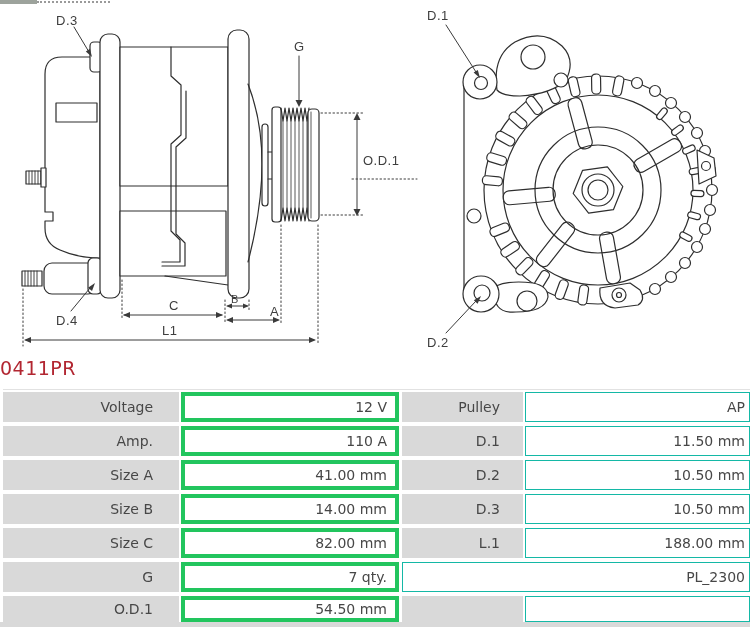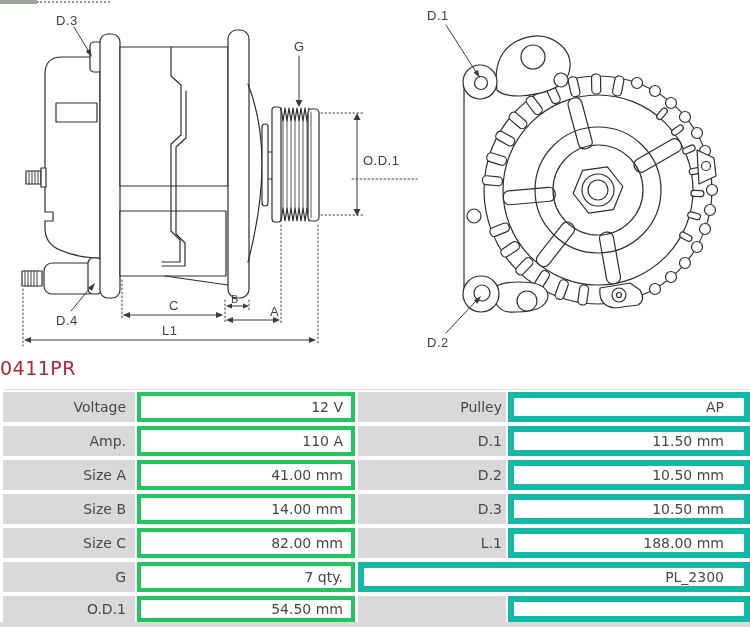--- a/index.html
+++ b/index.html
@@ -15,7 +15,7 @@
   .row.last{height:26px;margin-bottom:0;}
   .cell{box-sizing:border-box;display:flex;align-items:center;justify-content:flex-end;
         font-size:14px;color:#474747;}
-  .c1{width:132px;background:#d9d9d9;padding-right:9px;margin-right:2px;}
+  .c1{width:176px;background:#d9d9d9;padding-right:26px;margin-right:2px;}
   .c2{width:218px;background:#fff;border:4px solid #22c55e;padding-right:8px;margin-right:3px;}
   .c3{width:148px;background:#d9d9d9;padding-right:4px;margin-right:2px;}
   .c4{flex:1;background:#fff;border:6px solid #14b8a6;padding-right:20px;}

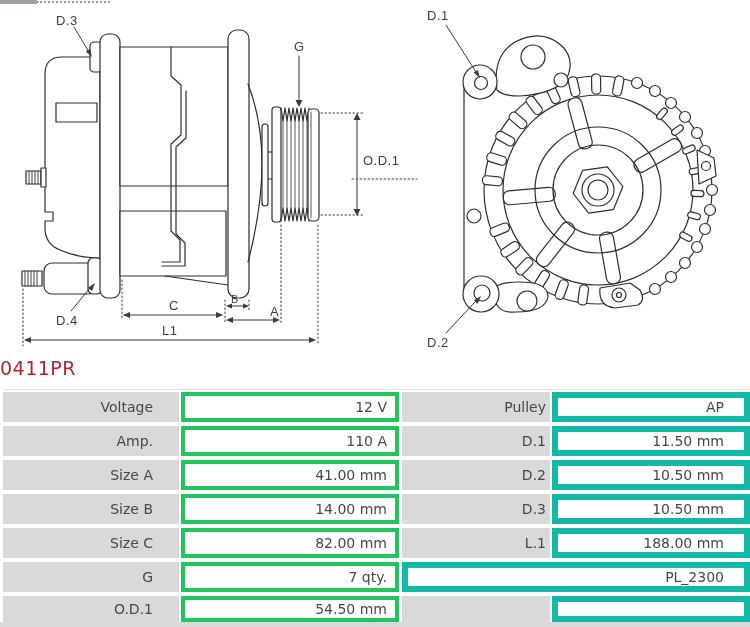--- a/index.html
+++ b/index.html
@@ -17,7 +17,7 @@
         font-size:14px;color:#474747;}
   .c1{width:176px;background:#d9d9d9;padding-right:26px;margin-right:2px;}
   .c2{width:218px;background:#fff;border:4px solid #22c55e;padding-right:8px;margin-right:3px;}
-  .c3{width:148px;background:#d9d9d9;padding-right:4px;margin-right:2px;}
+  .c3{width:121px;background:#d9d9d9;padding-right:23px;margin-right:2px;}
   .c4{flex:1;background:#fff;border:6px solid #14b8a6;padding-right:20px;}
   .bottom-strip{position:absolute;left:0;right:0;bottom:0;height:5px;background:#d9d9d9;}
   text{font-family:"Liberation Sans",sans-serif;font-size:13px;fill:#3e3e3e;letter-spacing:.5px;}

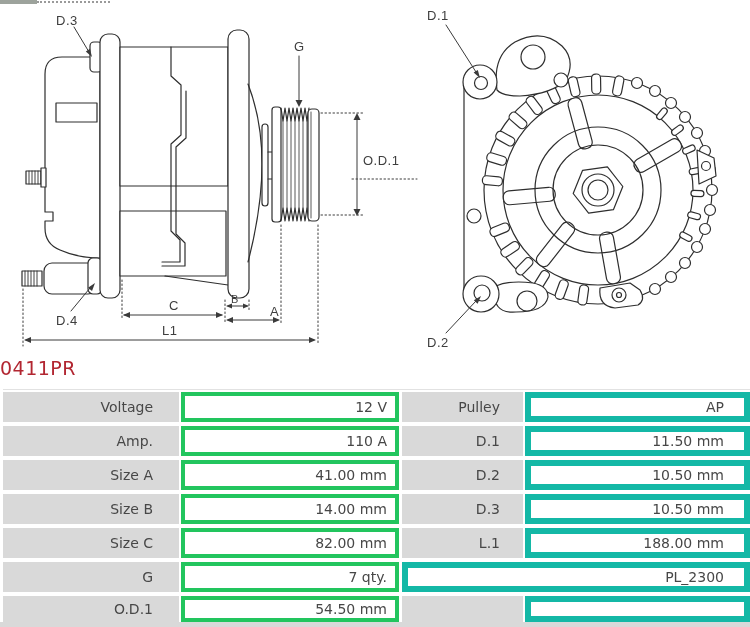--- a/index.html
+++ b/index.html
@@ -18,7 +18,7 @@
   .c1{width:176px;background:#d9d9d9;padding-right:26px;margin-right:2px;}
   .c2{width:218px;background:#fff;border:4px solid #22c55e;padding-right:8px;margin-right:3px;}
   .c3{width:121px;background:#d9d9d9;padding-right:23px;margin-right:2px;}
-  .c4{flex:1;background:#fff;border:6px solid #14b8a6;padding-right:20px;}
+  .c4{flex:1;background:#fff;border:1px solid #14b8a6;padding-right:4px;}
   .bottom-strip{position:absolute;left:0;right:0;bottom:0;height:5px;background:#d9d9d9;}
   text{font-family:"Liberation Sans",sans-serif;font-size:13px;fill:#3e3e3e;letter-spacing:.5px;}
   text.small{font-size:11px;}

